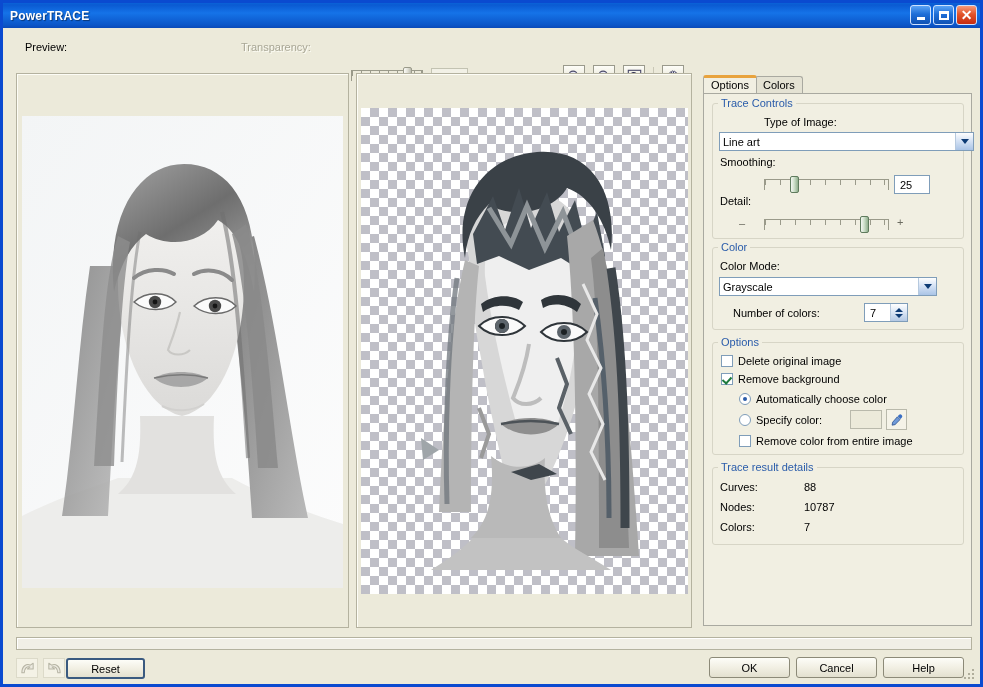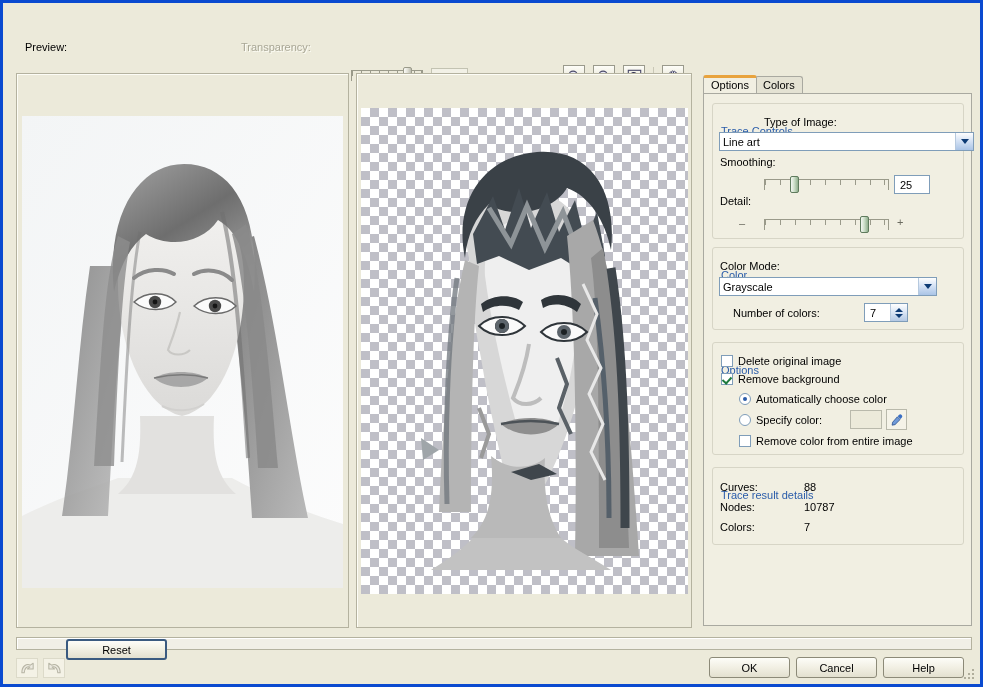--- a/index.html
+++ b/index.html
@@ -181,6 +181,20 @@
 
 <div class="window">
 
+  <div class="titlebar">
+    <span class="title-text">PowerTRACE</span>
+    <div class="win-btns">
+      <div class="win-btn">
+        <div class="glyph-min"></div>
+      </div>
+      <div class="win-btn">
+        <div class="glyph-max"></div>
+      </div>
+      <div class="win-btn close">
+        <span class="glyph-close">✕</span>
+      </div>
+    </div>
+  </div>
 
   <div class="toolbar">
 

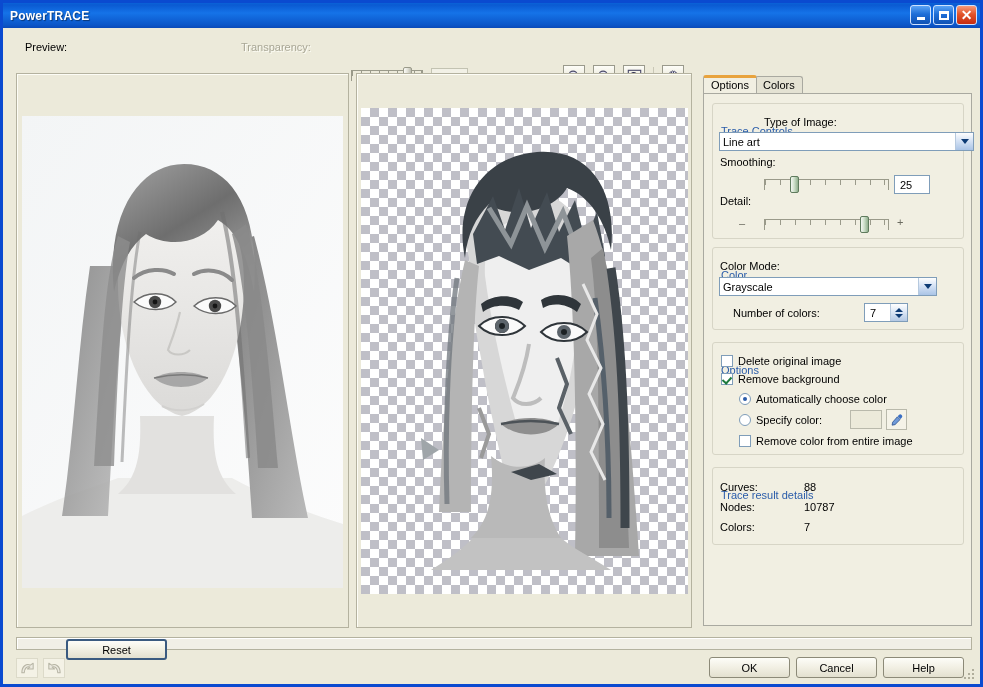--- a/index.html
+++ b/index.html
@@ -116,7 +116,7 @@
     border:1px solid #d7d5c6;border-radius:3px;background:transparent;
   }
   .group-title{
-    position:absolute;font-size:11px;color:#2a5caa;background:#f1efe2;padding:0 3px;margin-top:28px;
+    position:absolute;font-size:11px;color:#2a5caa;background:#f1efe2;padding:0 3px;
   }
   .lbl{position:absolute;font-size:11px;color:#000;white-space:nowrap;}
 

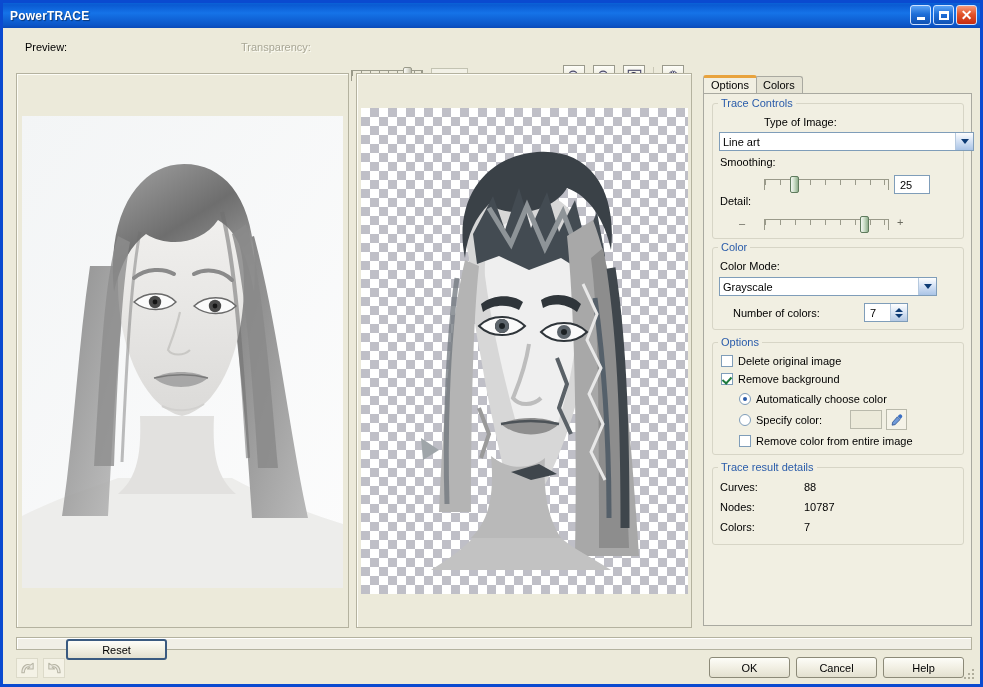--- a/index.html
+++ b/index.html
@@ -494,7 +494,7 @@
     </svg>
   </div>
 
-  <div class="btn default" style="left:63px;top:636px;width:101px;">
+  <div class="btn default" style="left:63px;top:655px;width:79px;">
     <span>Reset</span>
   </div>
 

